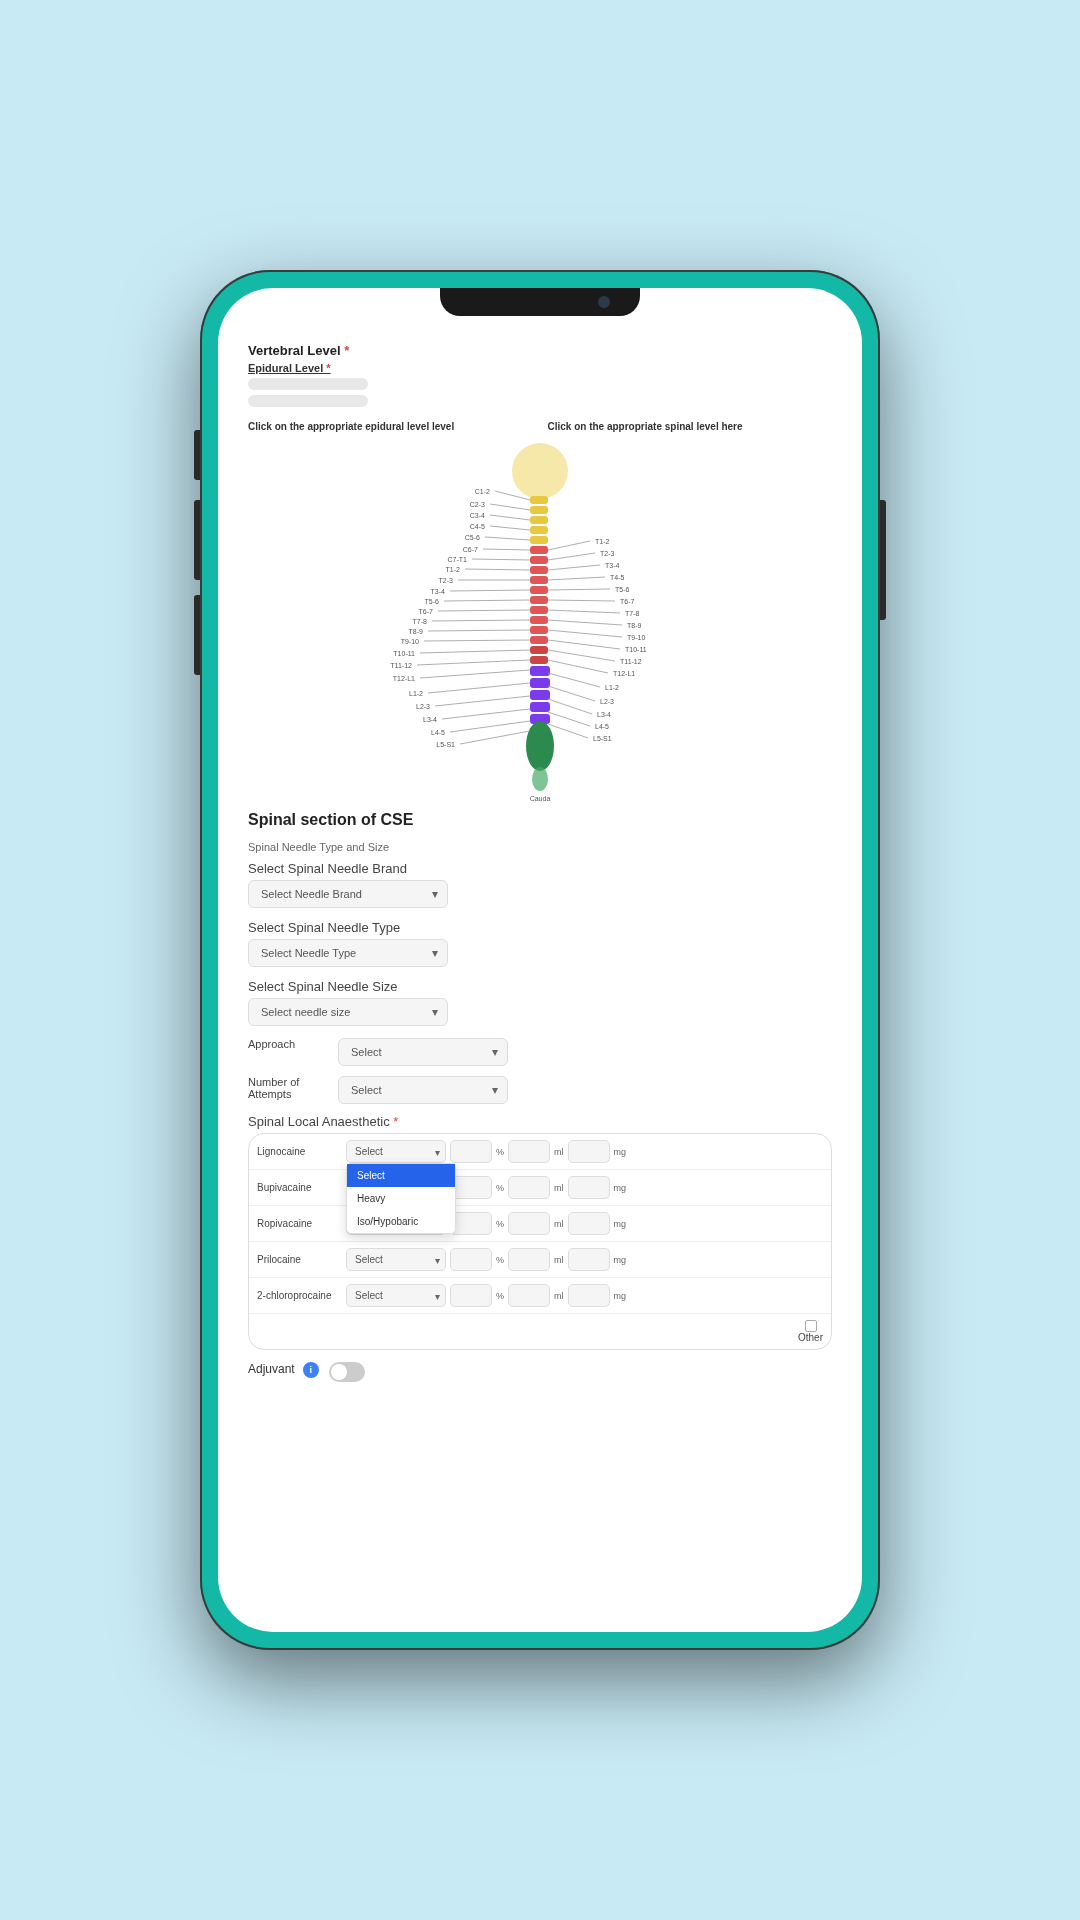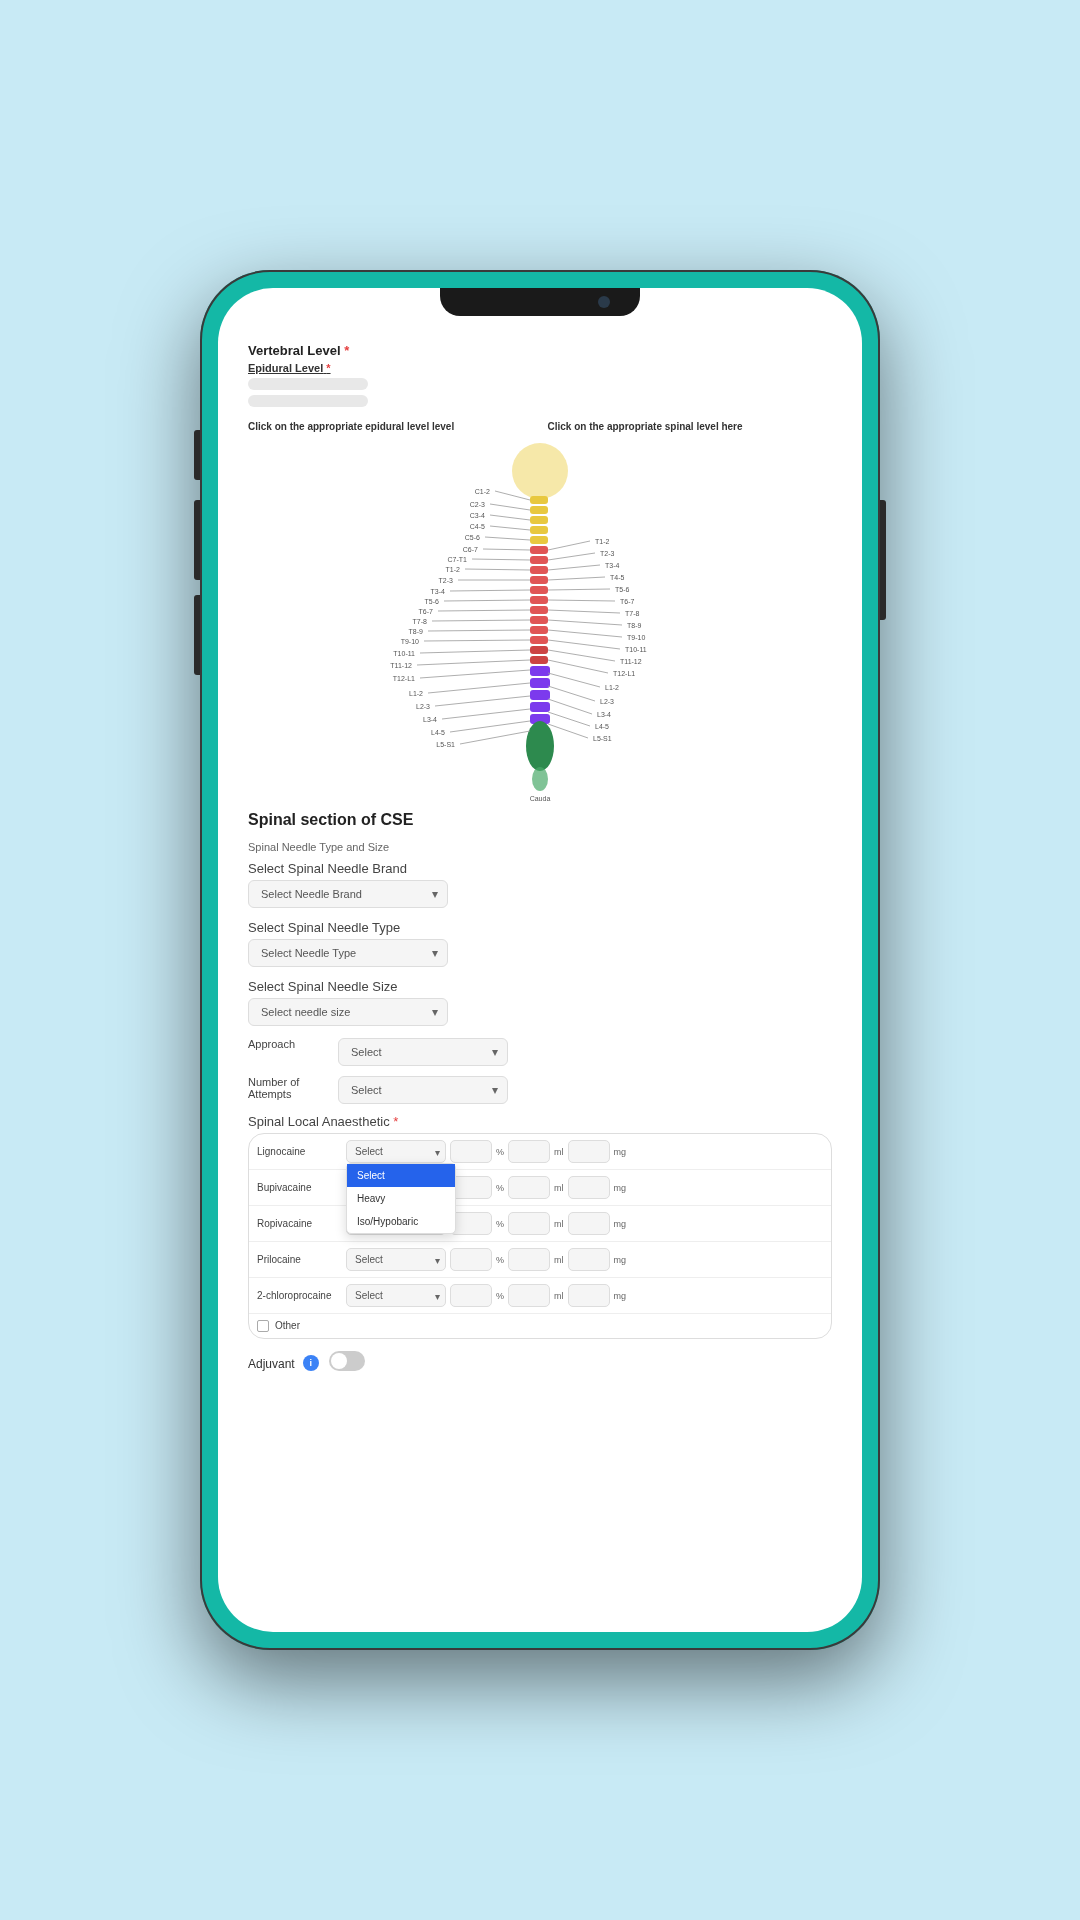--- a/index.html
+++ b/index.html
@@ -284,8 +284,9 @@
 
     .other-row {
       display: flex;
-      align-items: flex-start;
+      align-items: flex-end;
       padding: 6px 8px;
+      flex-direction: column;
     }
     .other-checkbox {
       width: 12px;

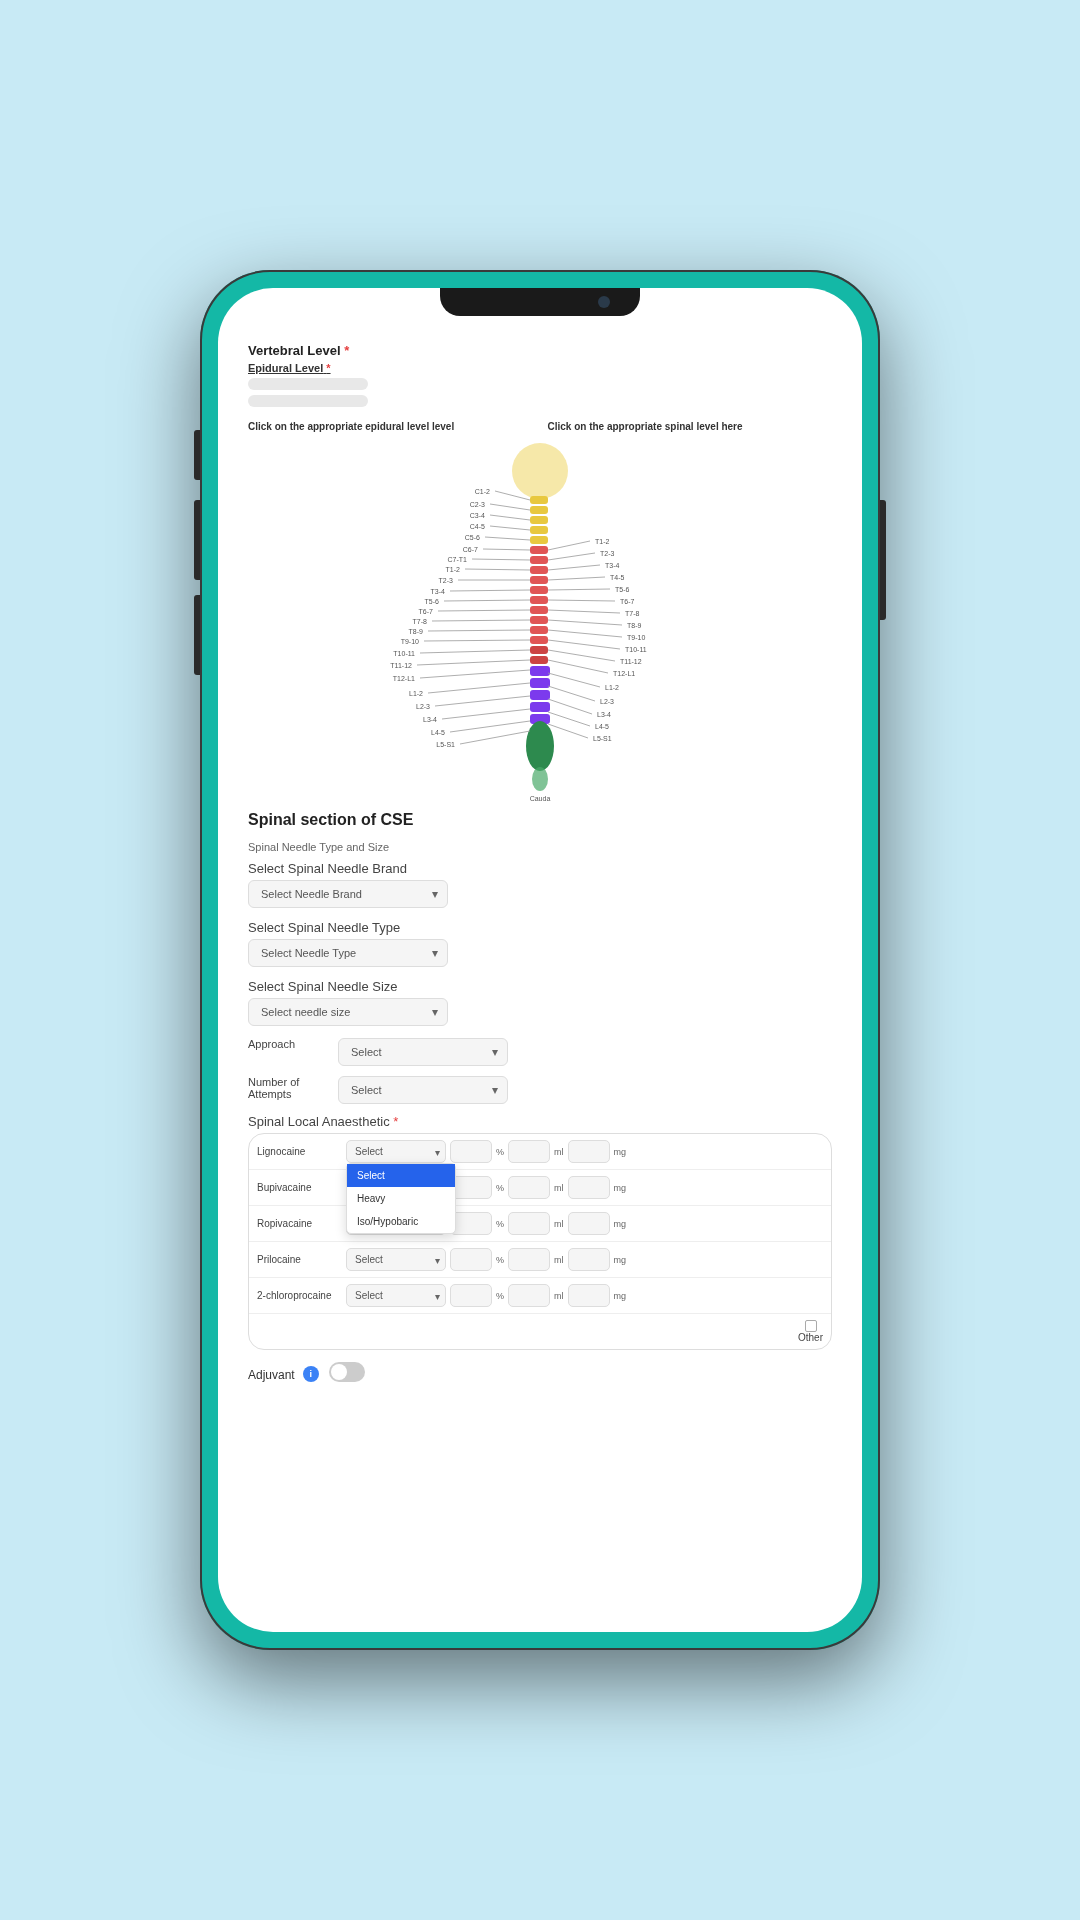--- a/index.html
+++ b/index.html
@@ -303,7 +303,7 @@
 
     .adjuvant-row {
       display: flex;
-      align-items: flex-end;
+      align-items: flex-start;
       margin-top: 12px;
       margin-bottom: 12px;
     }

